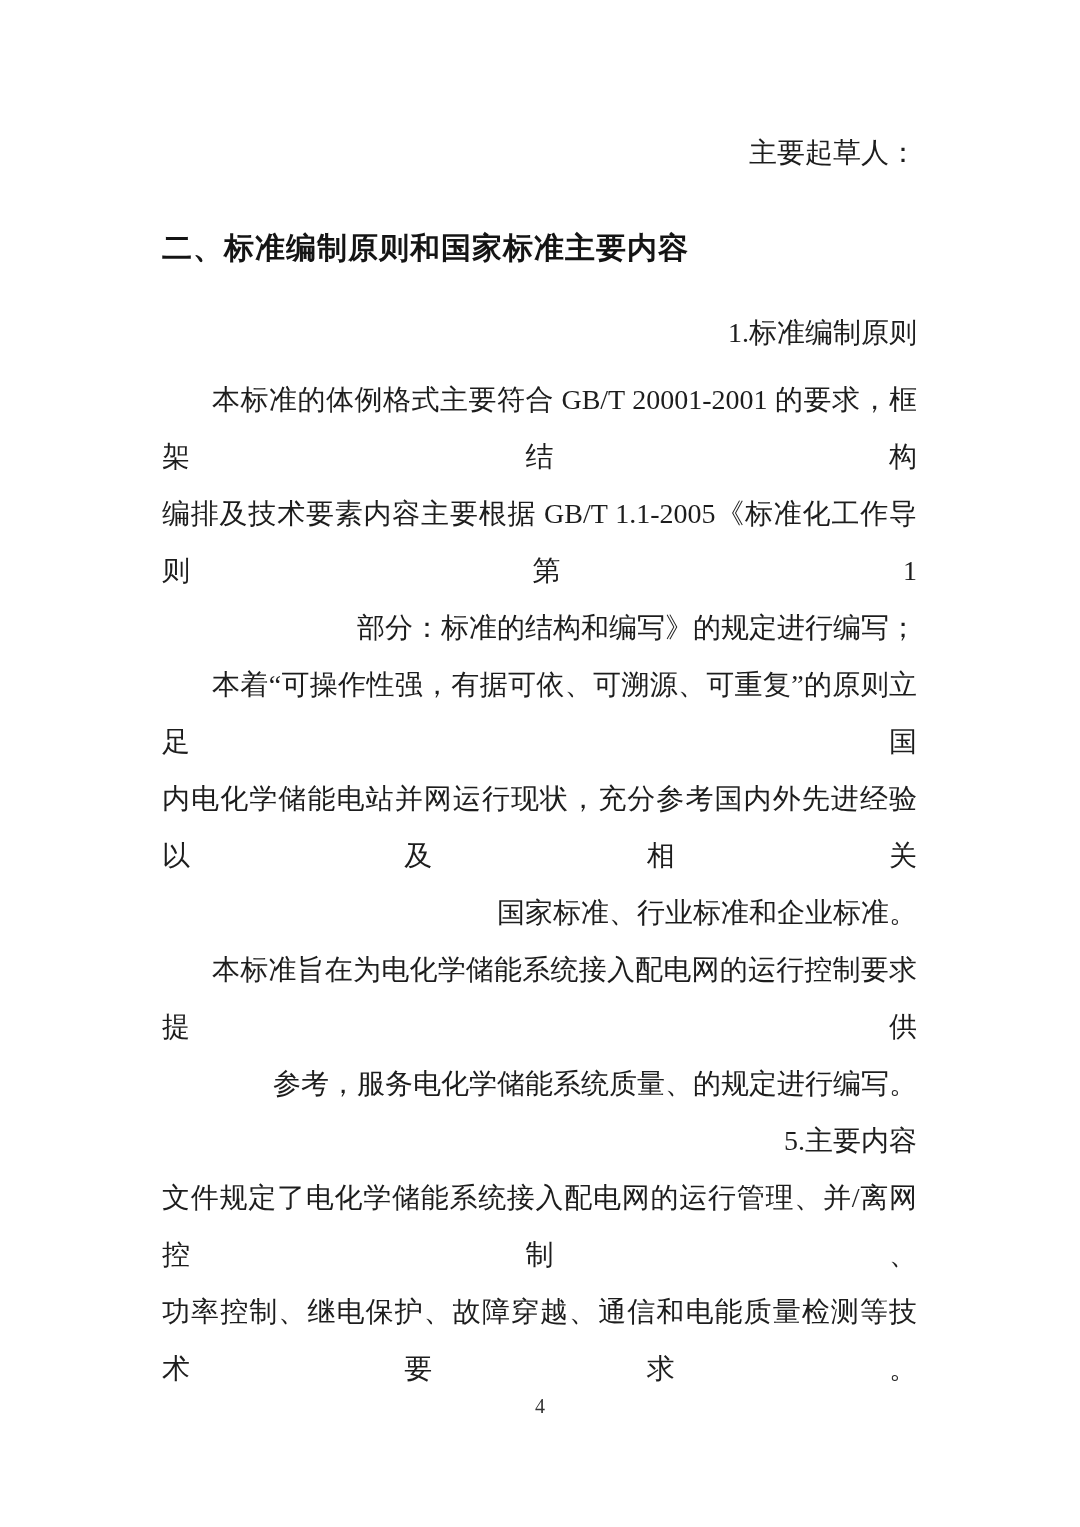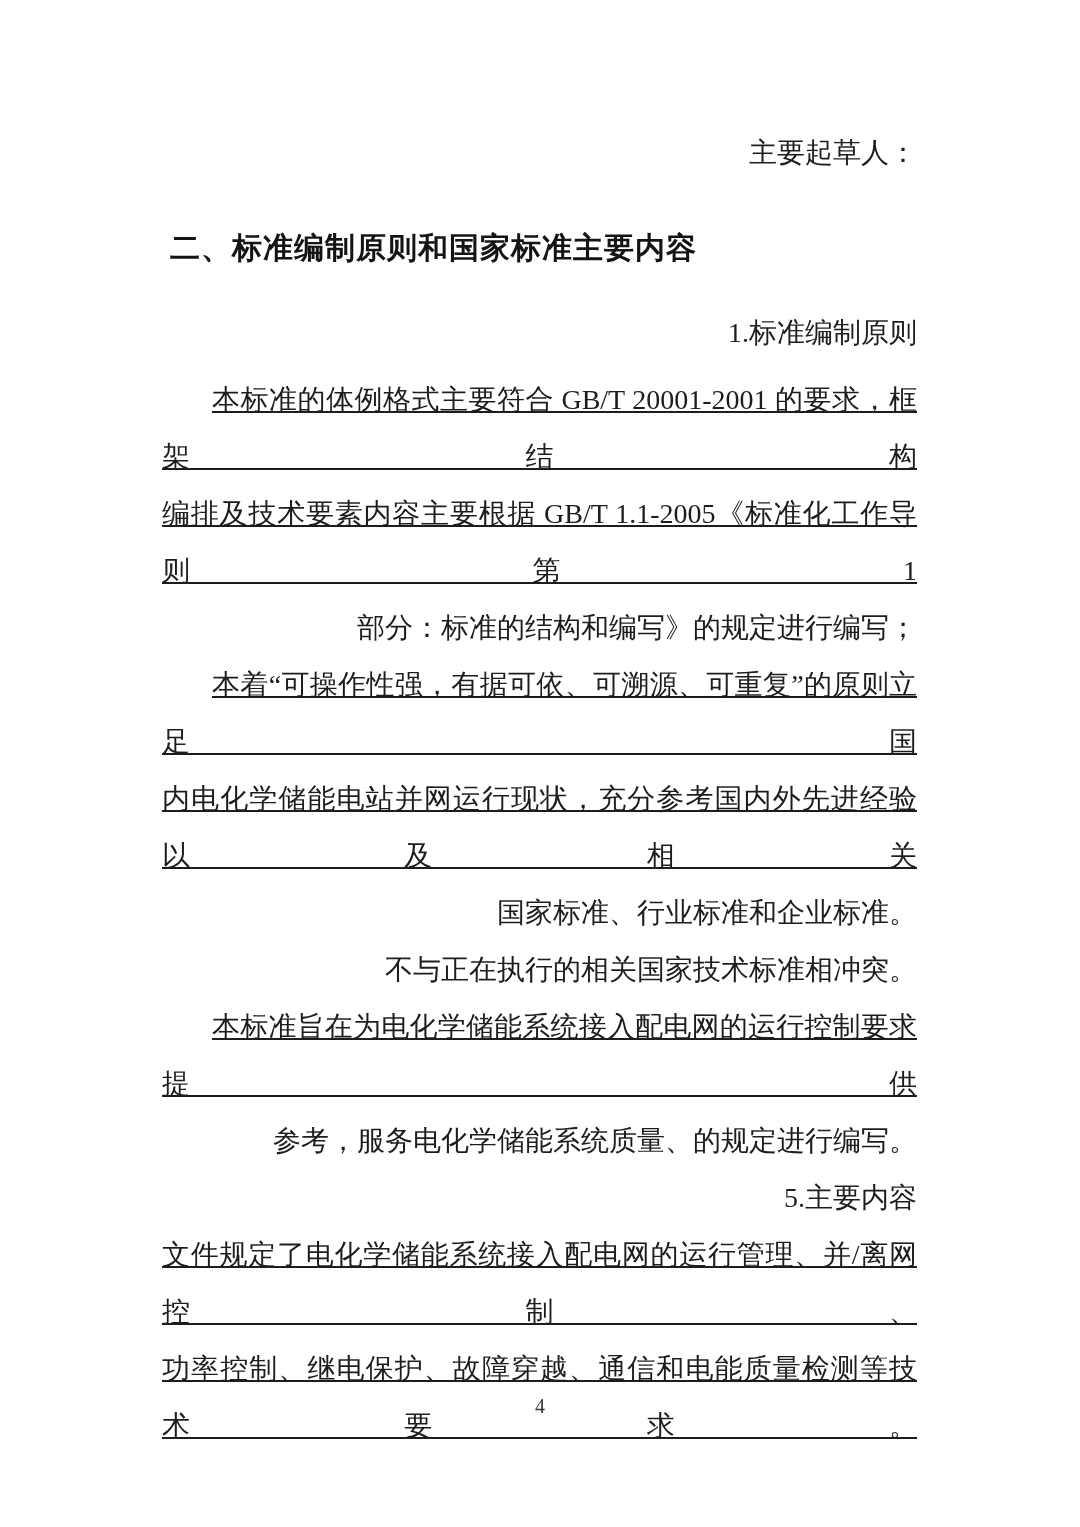--- a/index.html
+++ b/index.html
@@ -22,7 +22,7 @@
   .para { margin: 0; }
   .para-first { margin-top: 10px; }
   .heading {
-    margin: 38px 0 28px 8px;
+    margin: 38px 0 28px 0;
     font-family: "Liberation Sans", "DejaVu Sans", sans-serif;
     font-weight: bold;
     font-size: 30px;

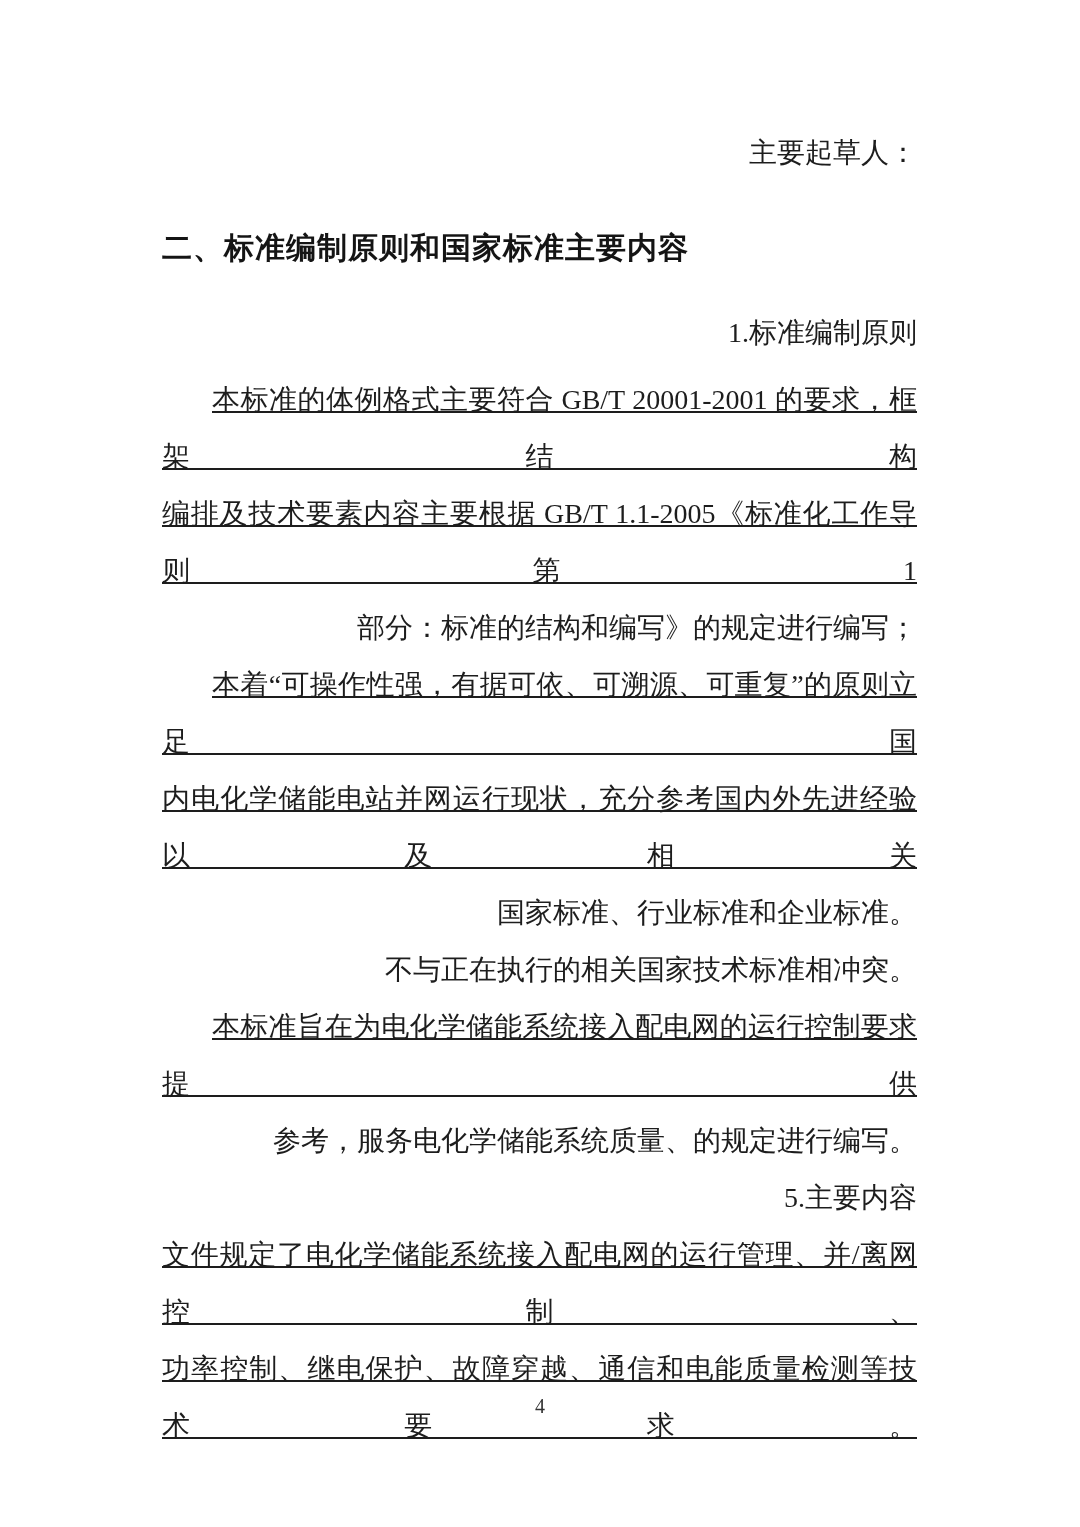--- a/index.html
+++ b/index.html
@@ -18,7 +18,7 @@
   }
   .line { margin: 0; text-align: right; }
   .ind { text-indent: 50px; }
-  .j { text-align: justify; text-align-last: justify; text-decoration: underline; }
+  .j { text-align: justify; text-align-last: justify; }
   .para { margin: 0; }
   .para-first { margin-top: 10px; }
   .heading {

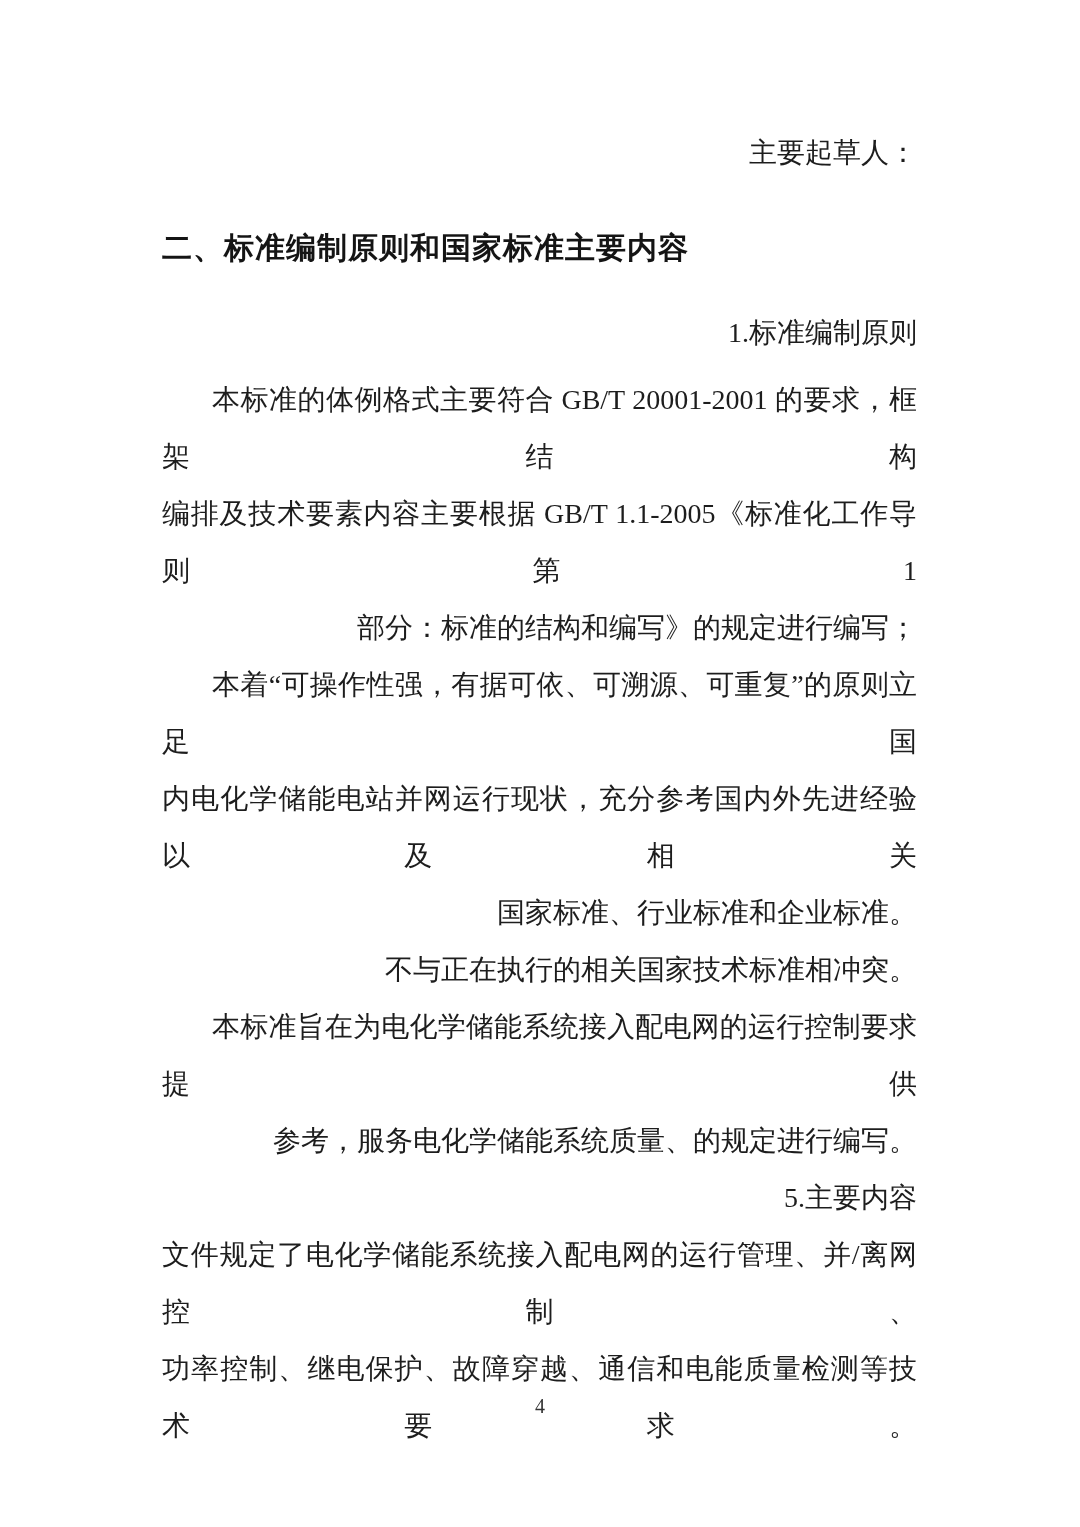--- a/index.html
+++ b/index.html
@@ -65,9 +65,6 @@
     <p class="line">国家标准、行业标准和企业标准。</p>
   </div>
 
-  <div class="para">
-    <p class="line ind">不与正在执行的相关国家技术标准相冲突。</p>
-  </div>
 
   <div class="para">
     <p class="line ind j">本标准旨在为电化学储能系统接入配电网的运行控制要求提供</p>

